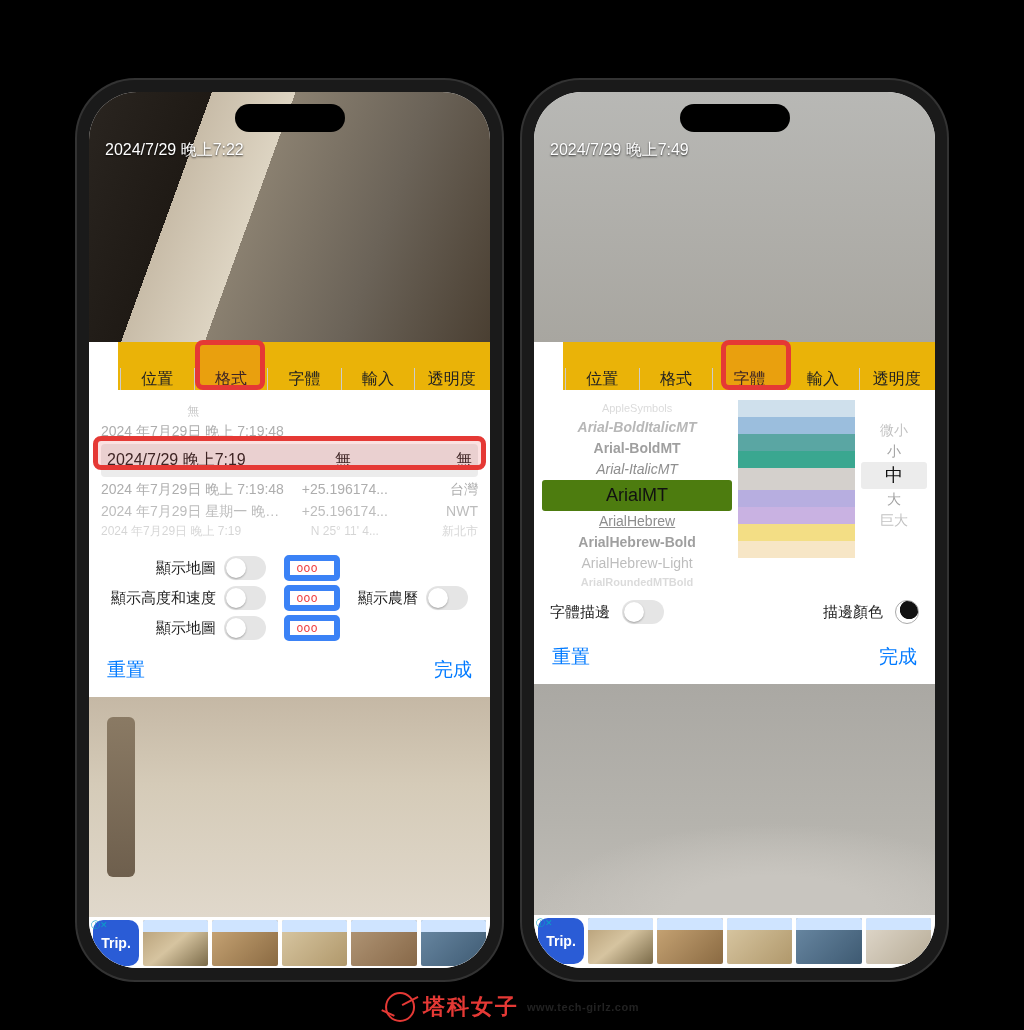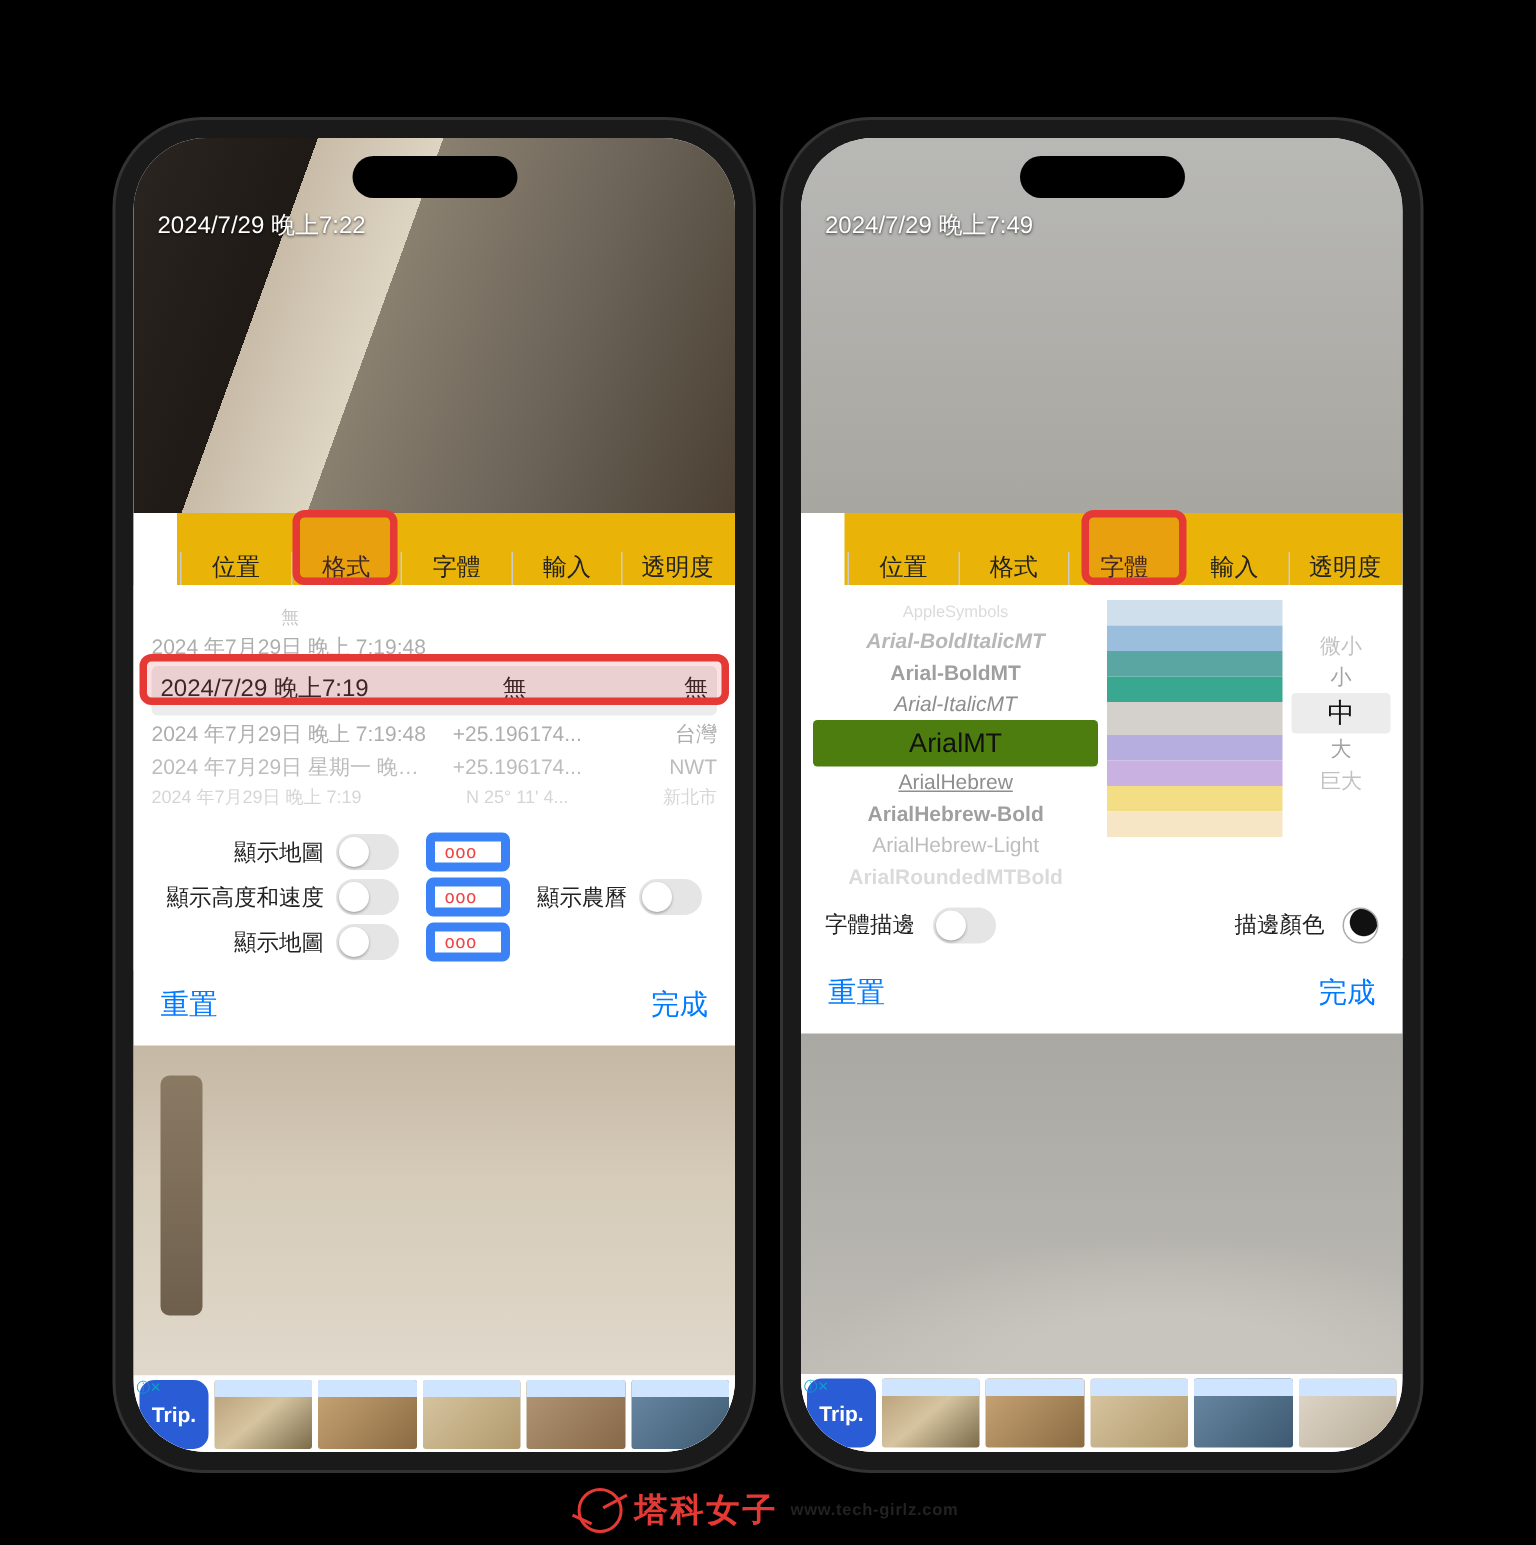--- a/index.html
+++ b/index.html
@@ -426,7 +426,7 @@
               <div style="opacity:.95;text-decoration:underline;">ArialHebrew</div>
               <div class="b" style="opacity:.8;">ArialHebrew-Bold</div>
               <div style="opacity:.55;">ArialHebrew-Light</div>
-              <div class="b" style="opacity:.3;font-size:14px;text-align:center;">ArialRoundedMTBold</div>
+              <div class="b" style="opacity:.3;font-size:11px;text-align:center;">ArialRoundedMTBold</div>
             </div>
 
             <div class="color-swatch-col">

